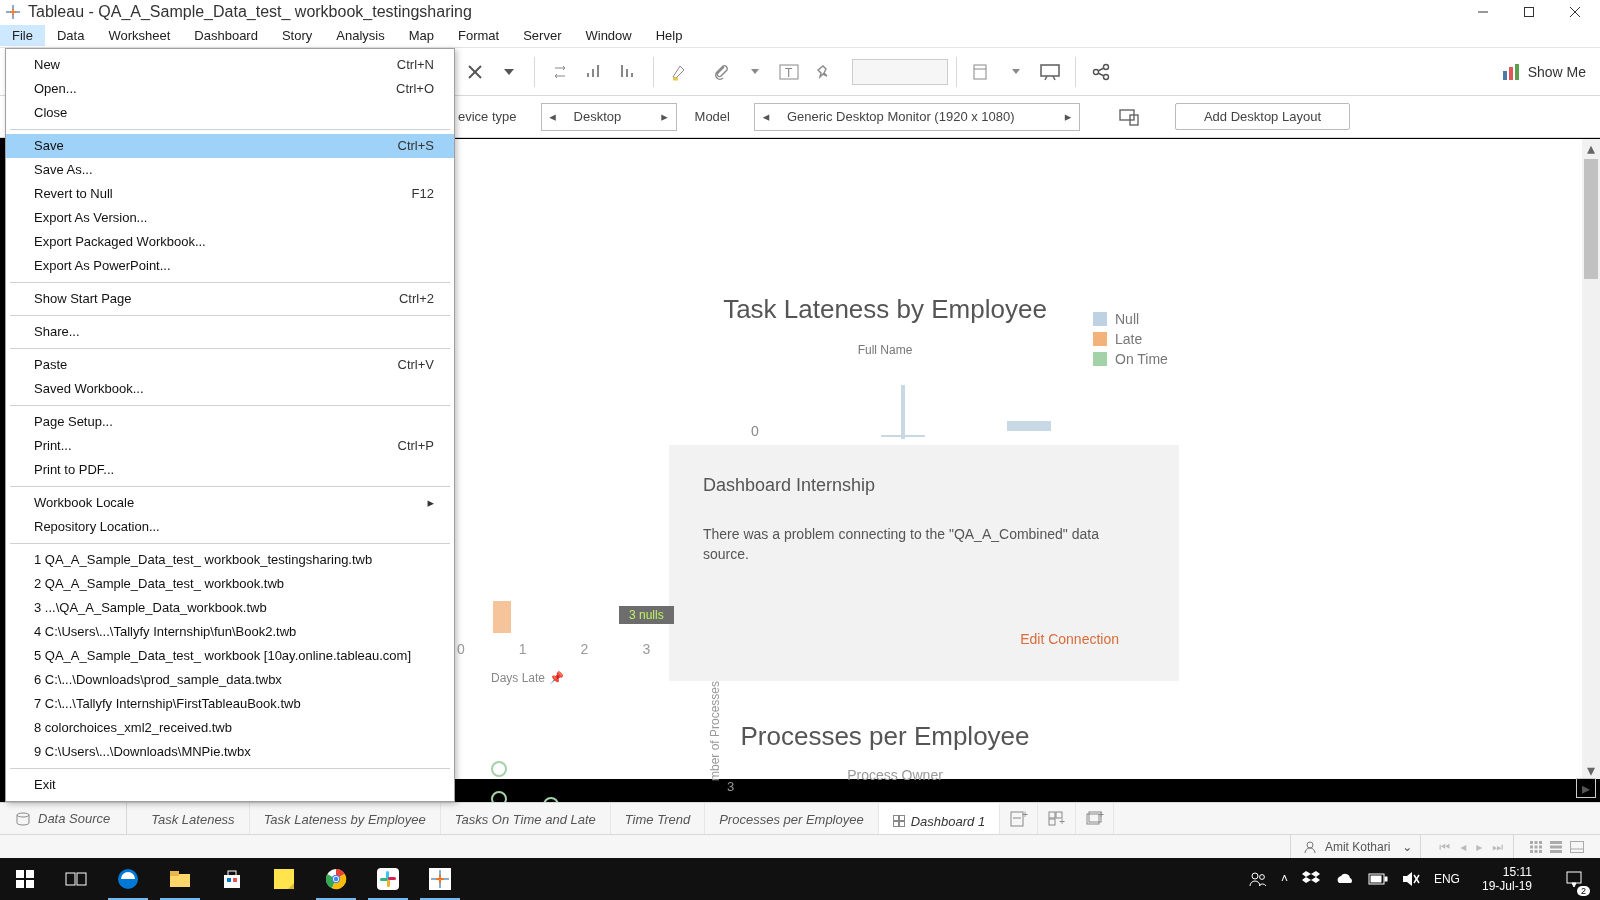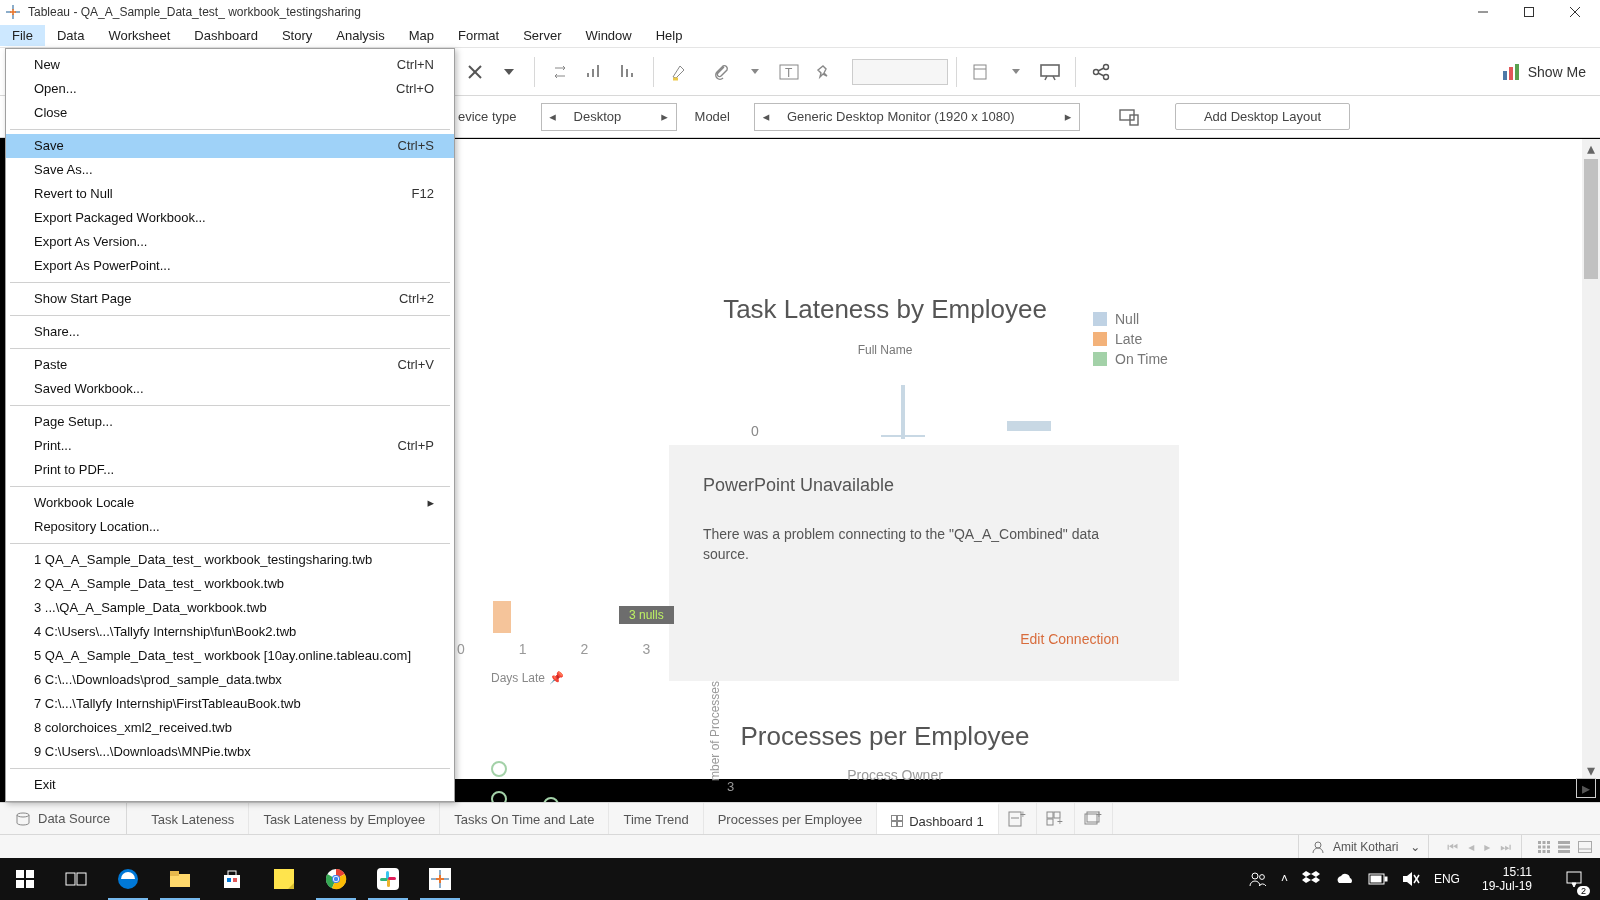--- a/index.html
+++ b/index.html
@@ -6,7 +6,7 @@
 html, body { width: 1600px; height: 900px; overflow: hidden; background: #000; }
 
 
-.titlebar { height: 24px; background: #fff; display: flex; align-items: center; padding: 0 2px; font-size: 12px; color: #333; }
+.titlebar { height: 24px; background: #fff; display: flex; align-items: center; padding: 0 2px; font-size: 16px; color: #333; }
 .titlebar .app-icon { width: 18px; height: 18px; margin: 0 6px 0 2px; display: flex; align-items: center; justify-content: center; }
 .titlebar .title-text { flex: 1; }
 .titlebar .win-controls { display: flex; gap: 0; }

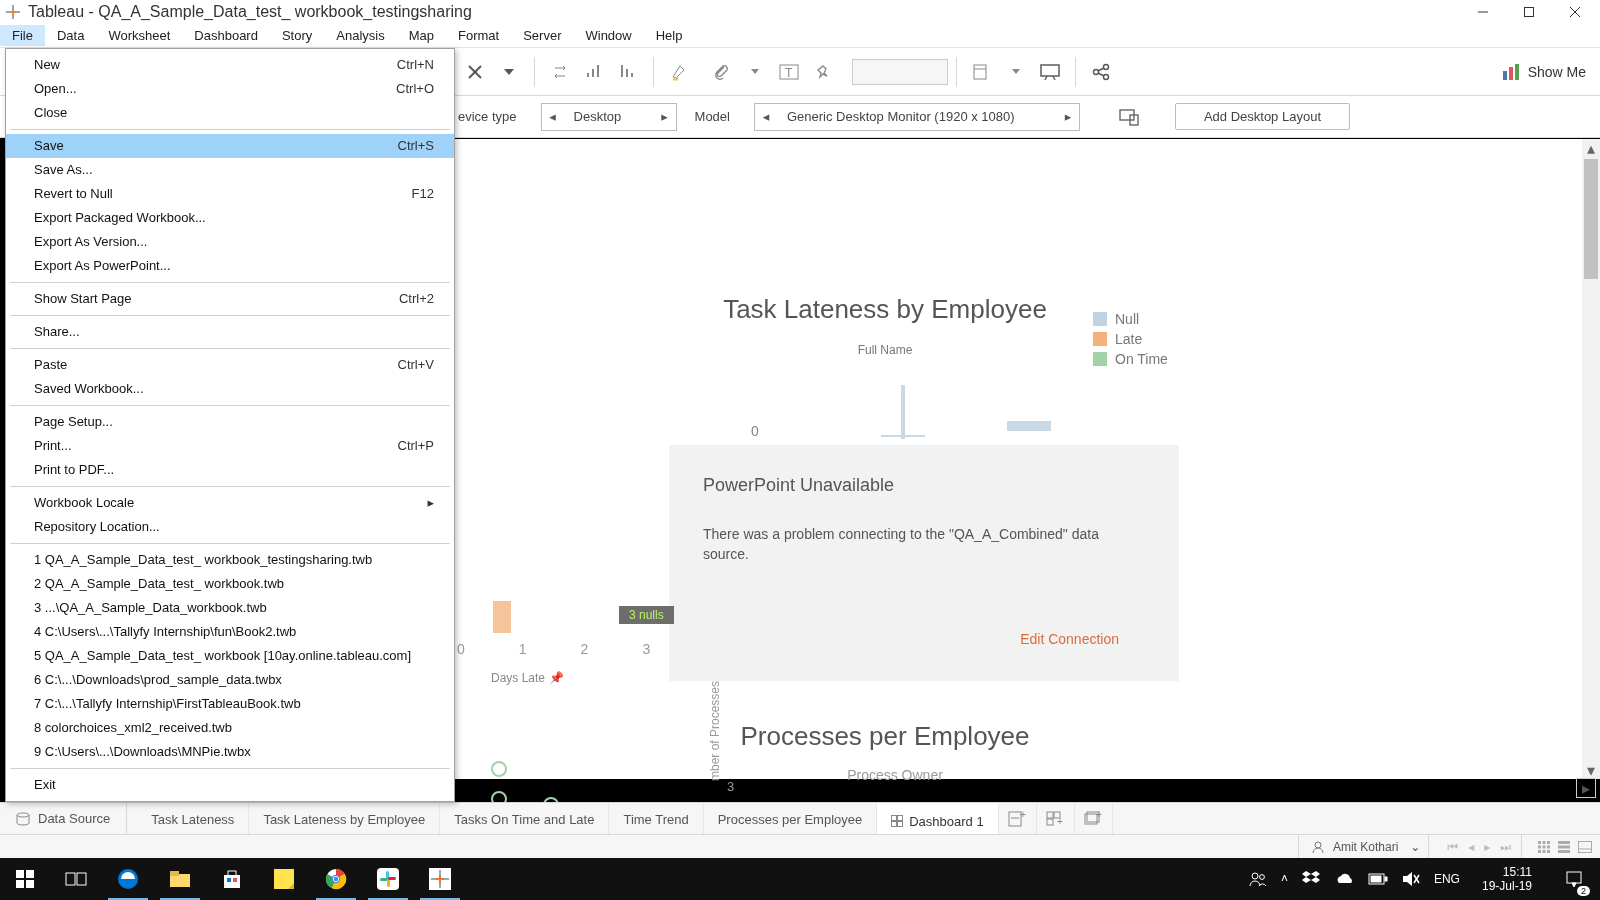--- a/index.html
+++ b/index.html
@@ -496,11 +496,11 @@
       <span class="sc">F12</span>
     </div>
     <div class="fm-item">
+      <span>Export As Version...</span>
+      <span class="sc"></span>
+    </div>
+    <div class="fm-item">
       <span>Export Packaged Workbook...</span>
-      <span class="sc"></span>
-    </div>
-    <div class="fm-item">
-      <span>Export As Version...</span>
       <span class="sc"></span>
     </div>
     <div class="fm-item">

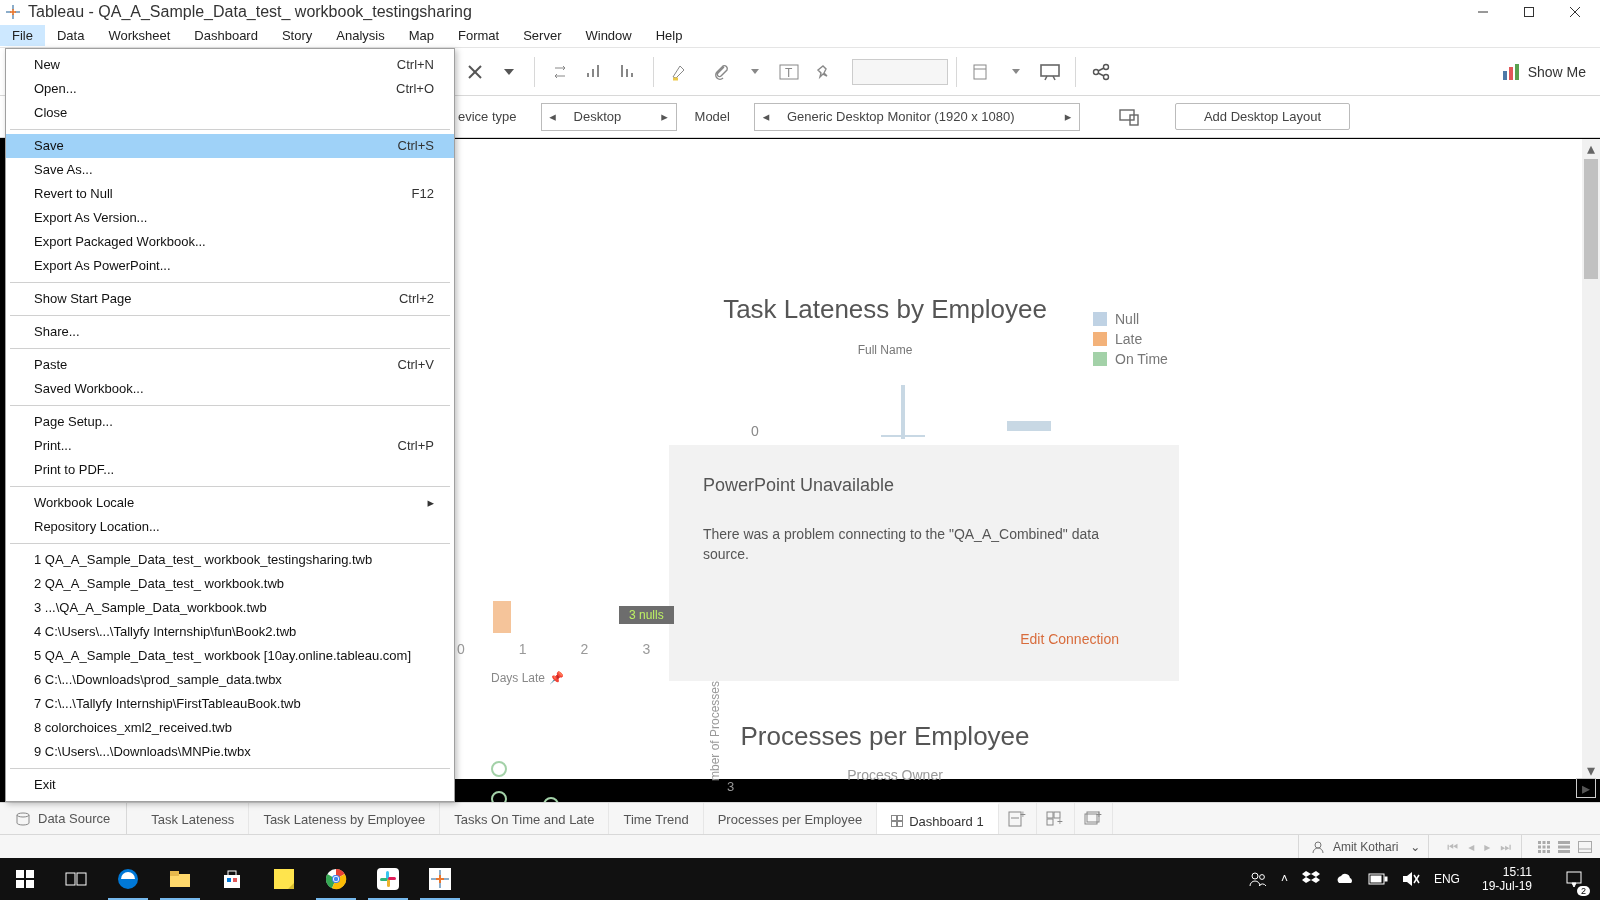--- a/index.html
+++ b/index.html
@@ -322,7 +322,7 @@
   <div class="box2"></div>
 
   <div class="dialog">
-    <div class="d-title">PowerPoint Unavailable</div>
+    <div class="d-title">Dashboard Internship</div>
     <div class="d-body">There was a problem connecting to the "QA_A_Combined" data source.</div>
     <div class="d-link">Edit Connection</div>
   </div>

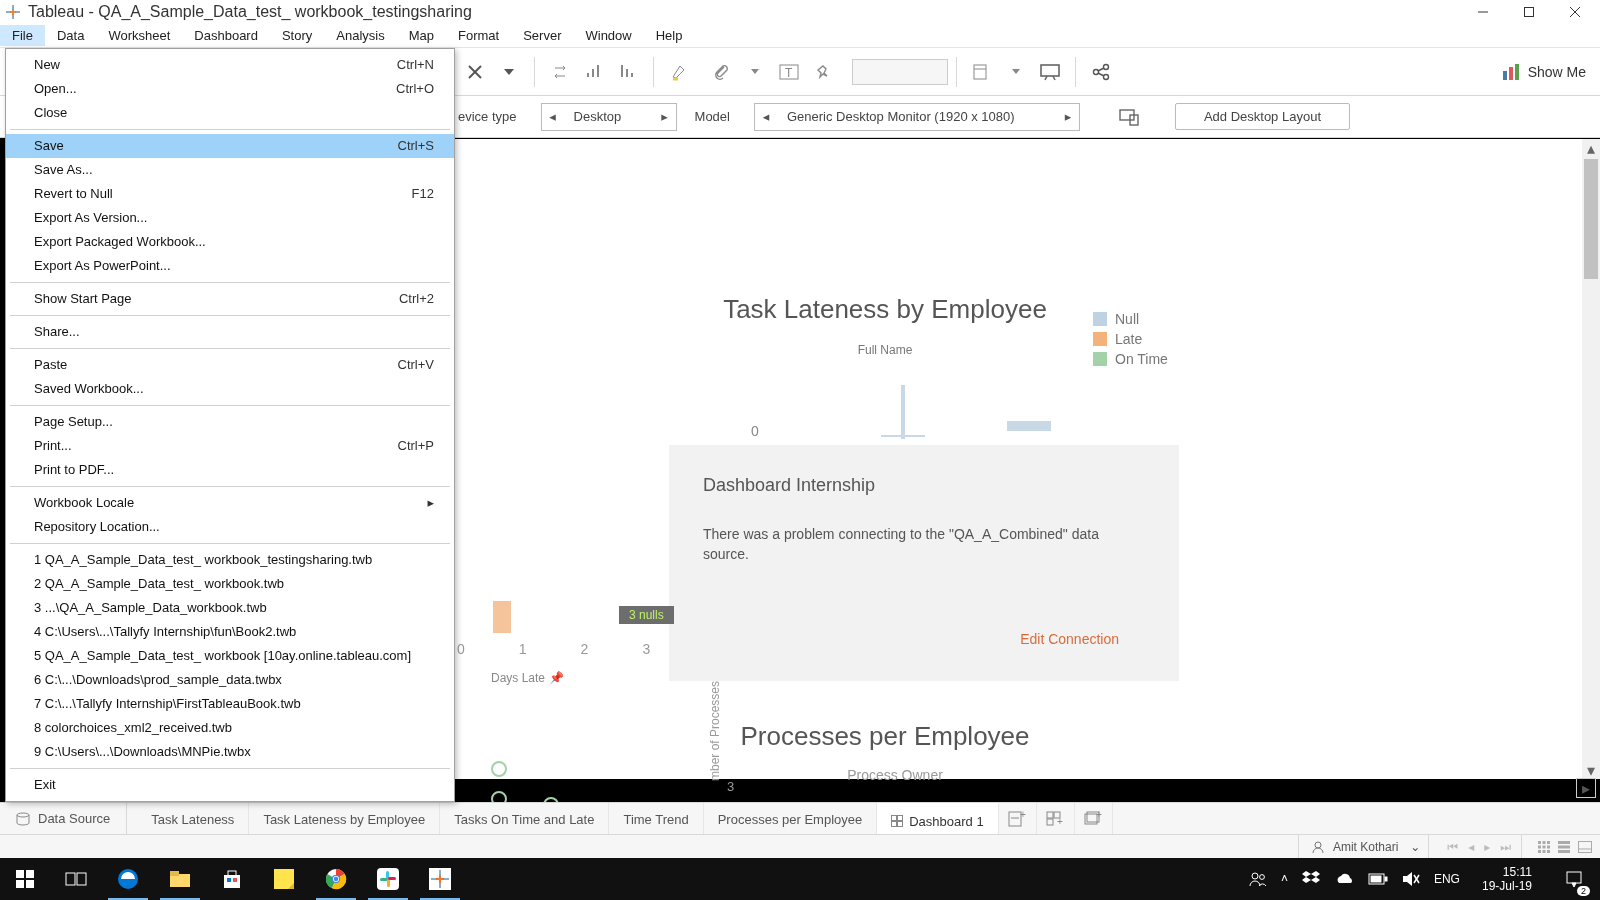--- a/index.html
+++ b/index.html
@@ -86,7 +86,7 @@
 .show-title .dd-ar { margin-left: auto; }
 
 
-.sheet-tabs { position: absolute; left: 0; top: 802px; right: 0; height: 32px; background: #f6f6f6; border-top: 1px solid #d8d8d8; display: flex; align-items: stretch; font-size: 13px; }
+.sheet-tabs { position: absolute; left: 0; top: 802px; right: 0; height: 32px; background: #f6f6f6; border-top: 1px solid #d8d8d8; display: flex; align-items: stretch; font-size: 13px; font-style: italic; }
 .sheet-tabs .ds { display: flex; align-items: center; gap: 8px; padding: 0 16px; color: #555; border-right: 1px solid #d8d8d8; }
 .sheet-tabs .tab { display: flex; align-items: center; padding: 16px 14px; color: #555; border-right: 1px solid #e6e6e6; }
 .sheet-tabs .tab.active { background: #fff; border-top: 2px solid #fff; color: #333; }

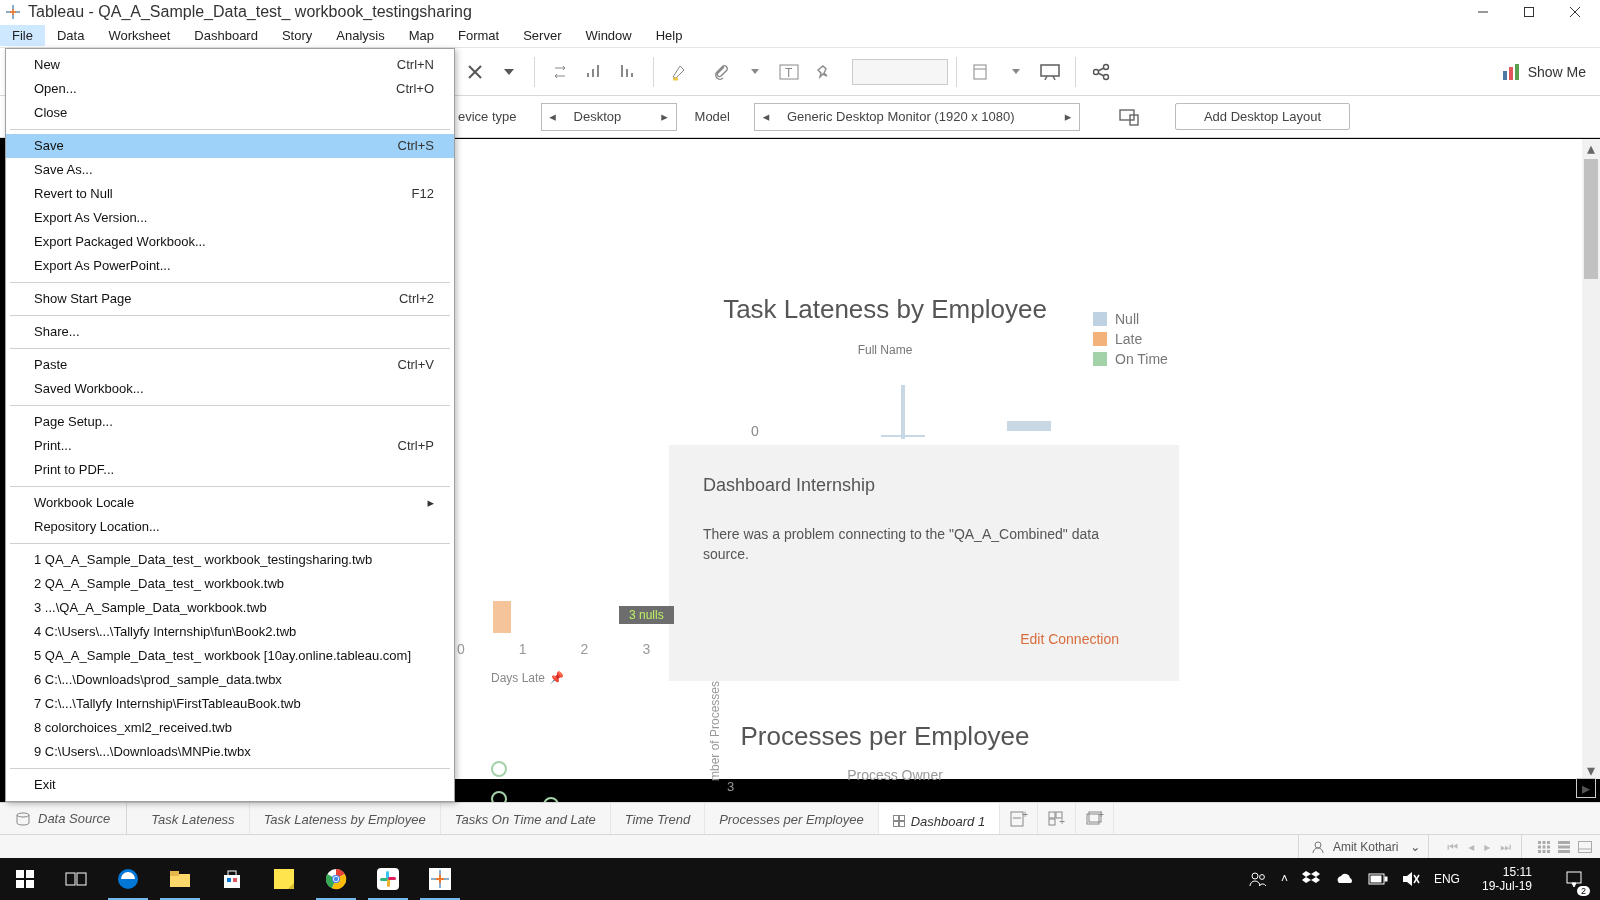--- a/index.html
+++ b/index.html
@@ -94,7 +94,7 @@
 .sheet-tabs .mini { width: 38px; display: flex; align-items: center; justify-content: center; color: #777; border-right: 1px solid #e6e6e6; }
 
 
-.statusbar { position: absolute; left: 0; top: 834px; right: 0; height: 24px; background: #f6f6f6; border-top: 1px solid #d8d8d8; display: flex; align-items: center; justify-content: flex-end; font-size: 12px; color: #555; gap: 8px; }
+.statusbar { position: absolute; left: 0; top: 834px; right: 0; height: 24px; background: #f6f6f6; border-top: 1px solid #d8d8d8; display: flex; align-items: center; justify-content: flex-end; font-size: 12px; color: #555; padding-right: 8px; gap: 8px; }
 .statusbar .user { display: flex; align-items: center; gap: 8px; border-left: 1px solid #d8d8d8; border-right: 1px solid #d8d8d8; padding: 0 30px 0 12px; height: 100%; position: relative; }
 .statusbar .user .caret { position: absolute; right: 8px; }
 .statusbar .nav { display: flex; gap: 10px; border-right: 1px solid #d8d8d8; padding: 0 10px; height: 100%; align-items: center; color: #bbb; }

